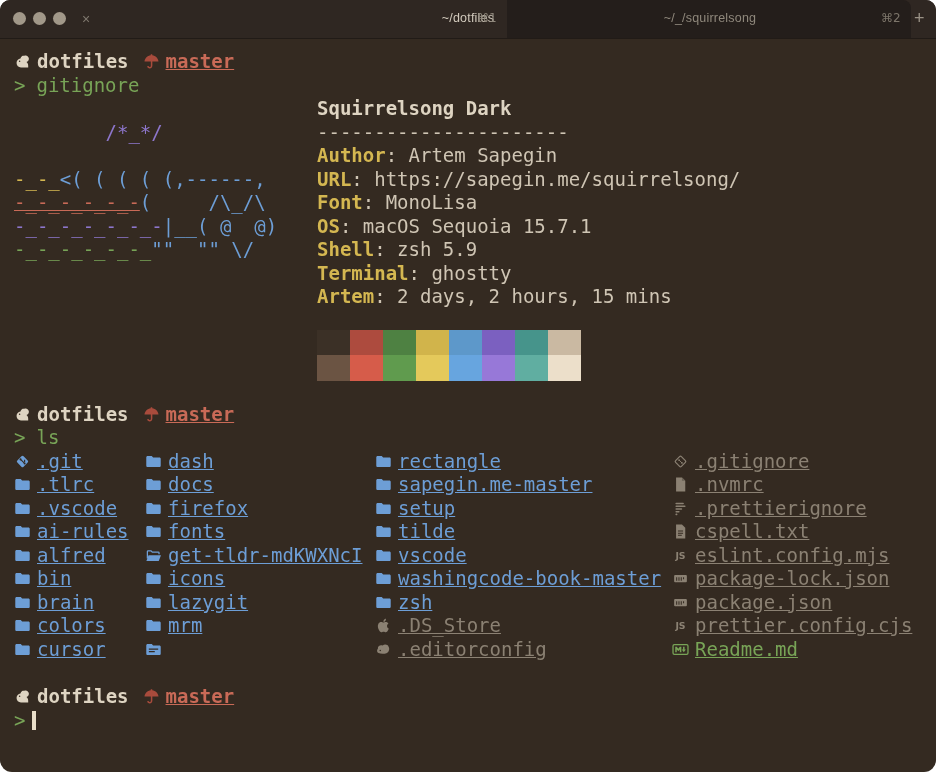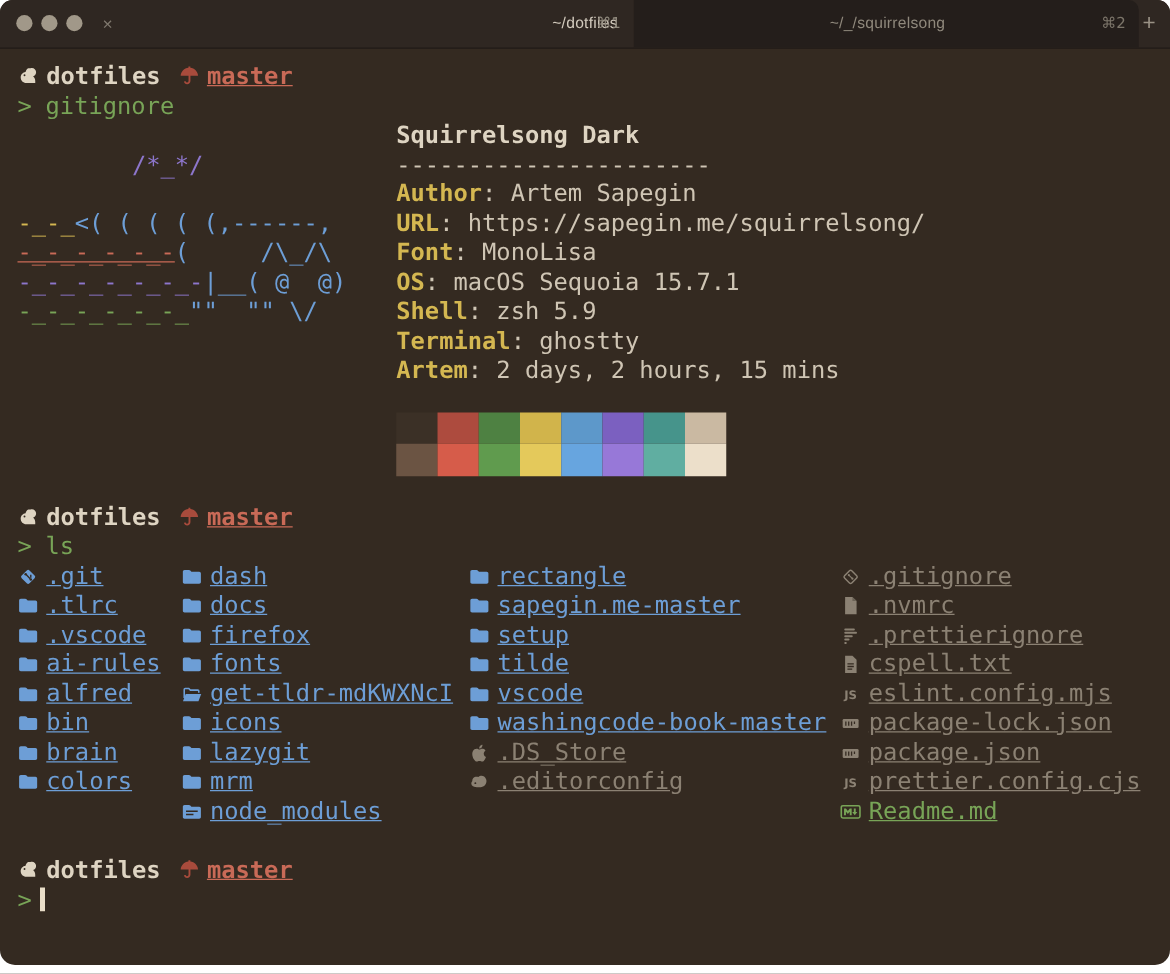--- a/index.html
+++ b/index.html
@@ -242,6 +242,9 @@
             <div class="entry c-blue"><span class="ic "><svg viewBox="0 0 20 20">
                   <path fill="currentColor" d="M1.5 5.2c0-.9.7-1.6 1.6-1.6h4.2c.4 0 .9.2 1.2.5l1.1 1.1h7.3c.9 0 1.6.7 1.6 1.6v8.1c0 .9-.7 1.6-1.6 1.6H3.1c-.9 0-1.6-.7-1.6-1.6V5.2z"></path>
                 </svg></span><span>washingcode-book-master</span></div>
+            <div class="entry c-blue"><span class="ic "><svg viewBox="0 0 20 20">
+                  <path fill="currentColor" d="M1.5 5.2c0-.9.7-1.6 1.6-1.6h4.2c.4 0 .9.2 1.2.5l1.1 1.1h7.3c.9 0 1.6.7 1.6 1.6v8.1c0 .9-.7 1.6-1.6 1.6H3.1c-.9 0-1.6-.7-1.6-1.6V5.2z"></path>
+                </svg></span><span>zsh</span></div>
             <div class="entry c-dim"><span class="ic "><svg viewBox="0 0 20 20">
                   <path fill="currentColor" d="M14.1 10.6c0-2 1.6-3 1.7-3.1-1-1.4-2.4-1.6-2.9-1.6-1.2-.1-2.4.7-3 .7-.6 0-1.6-.7-2.6-.7-1.3 0-2.6.8-3.3 2-1.4 2.4-.4 6 1 8 .7 1 1.5 2 2.5 2 1 0 1.4-.6 2.6-.6 1.2 0 1.6.6 2.6.6 1.1 0 1.8-1 2.4-2 .8-1.1 1.1-2.2 1.1-2.3-.1 0-2.1-.8-2.1-3zM12.1 4.6c.5-.7.9-1.6.8-2.6-.8 0-1.8.6-2.3 1.2-.5.6-.9 1.6-.8 2.5.9.1 1.8-.4 2.3-1.1z"></path>
                 </svg></span><span>.DS_Store</span></div>

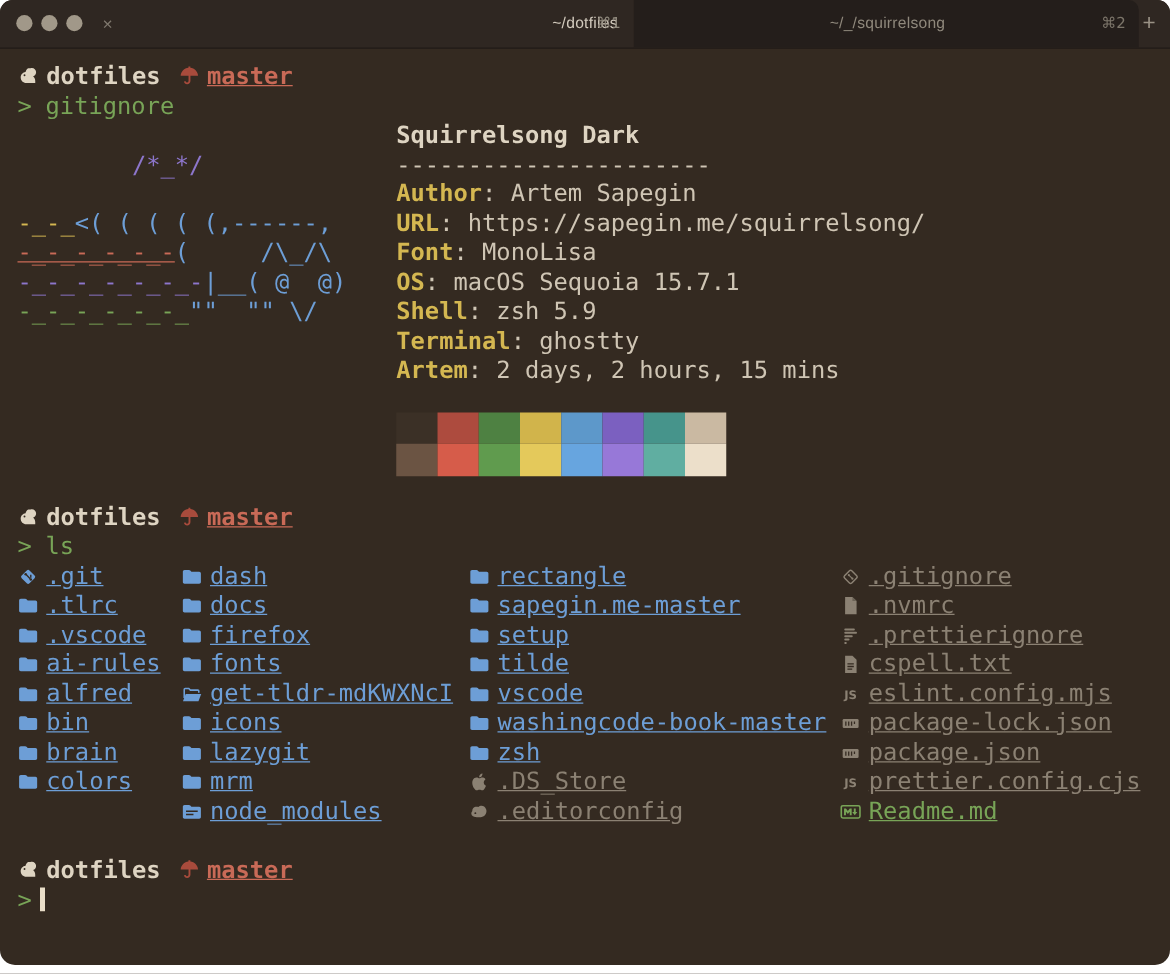--- a/index.html
+++ b/index.html
@@ -189,6 +189,9 @@
             <div class="entry c-blue"><span class="ic "><svg viewBox="0 0 20 20">
                   <path fill="currentColor" d="M1.5 5.2c0-.9.7-1.6 1.6-1.6h4.2c.4 0 .9.2 1.2.5l1.1 1.1h7.3c.9 0 1.6.7 1.6 1.6v8.1c0 .9-.7 1.6-1.6 1.6H3.1c-.9 0-1.6-.7-1.6-1.6V5.2z"></path>
                 </svg></span><span>colors</span></div>
+            <div class="entry c-blue"><span class="ic "><svg viewBox="0 0 20 20">
+                  <path fill="currentColor" d="M1.5 5.2c0-.9.7-1.6 1.6-1.6h4.2c.4 0 .9.2 1.2.5l1.1 1.1h7.3c.9 0 1.6.7 1.6 1.6v8.1c0 .9-.7 1.6-1.6 1.6H3.1c-.9 0-1.6-.7-1.6-1.6V5.2z"></path>
+                </svg></span><span>cursor</span></div>
           </div>
           <div class="lscol1">
             <div class="entry c-blue"><span class="ic "><svg viewBox="0 0 20 20">

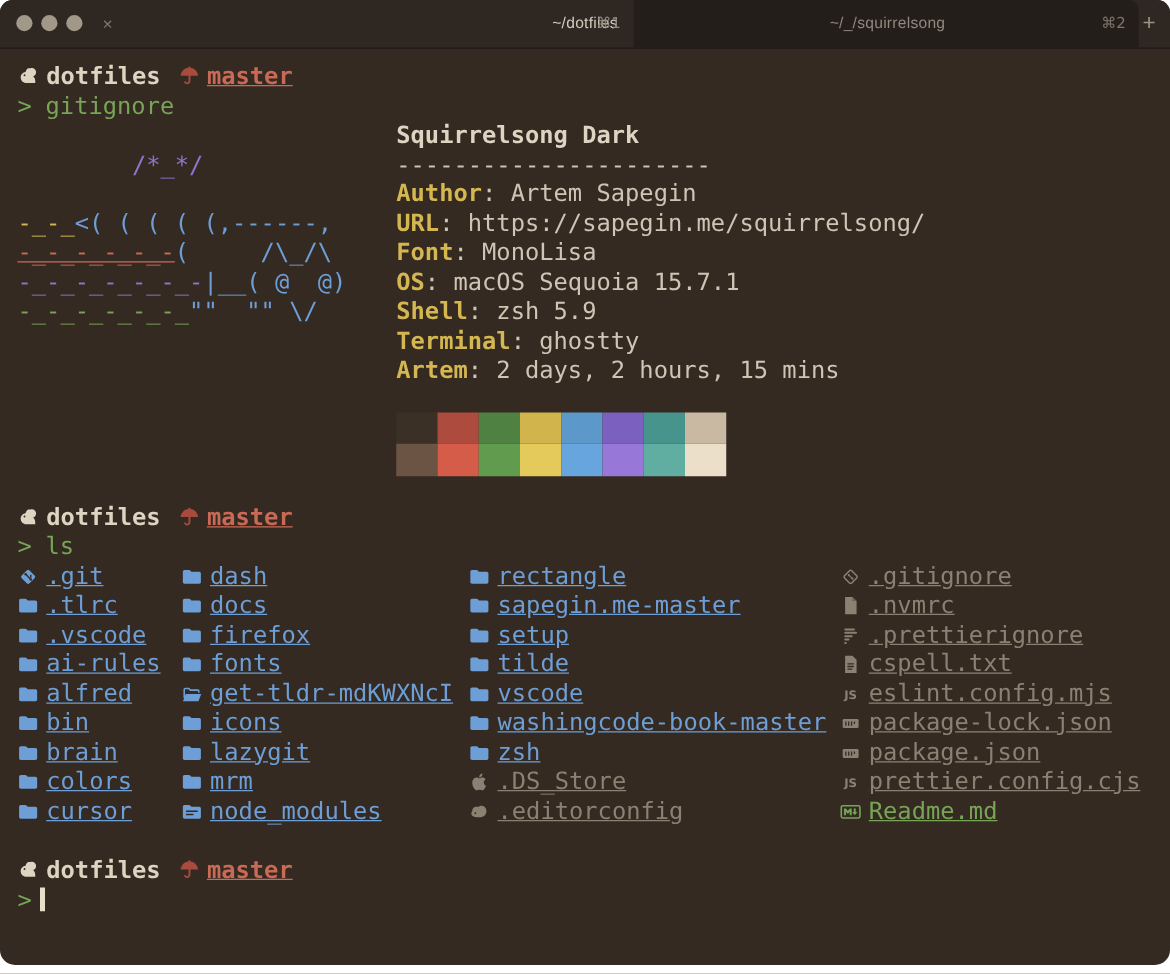--- a/index.html
+++ b/index.html
@@ -224,7 +224,7 @@
                   <g stroke="#342a21" stroke-width="1.4" fill="none">
                     <path d="M4.5 9.5h11M4.5 12.5h7"></path>
                   </g>
-                </svg></span><span>node_modules</span></div>
+                </svg></span></div>
           </div>
           <div class="lscol2">
             <div class="entry c-blue"><span class="ic "><svg viewBox="0 0 20 20">

